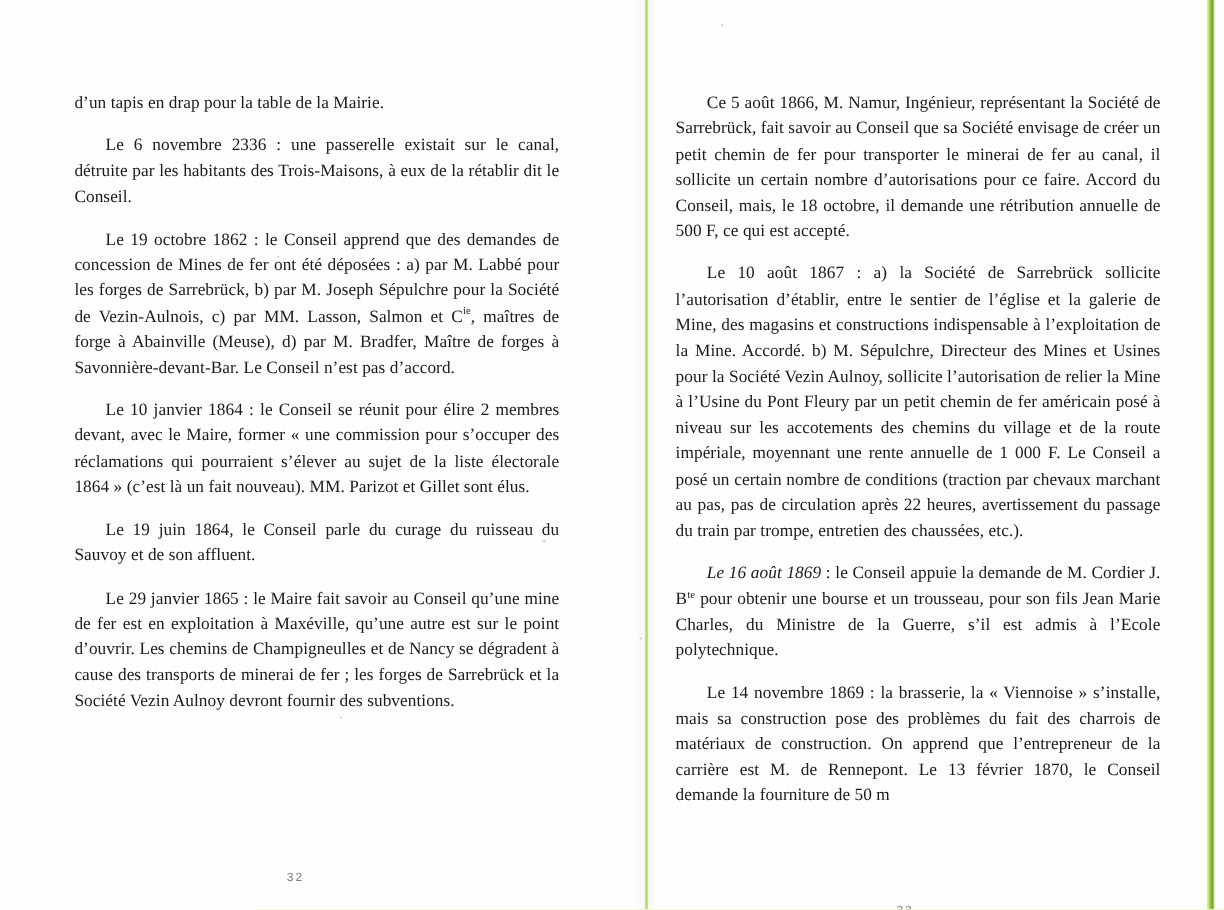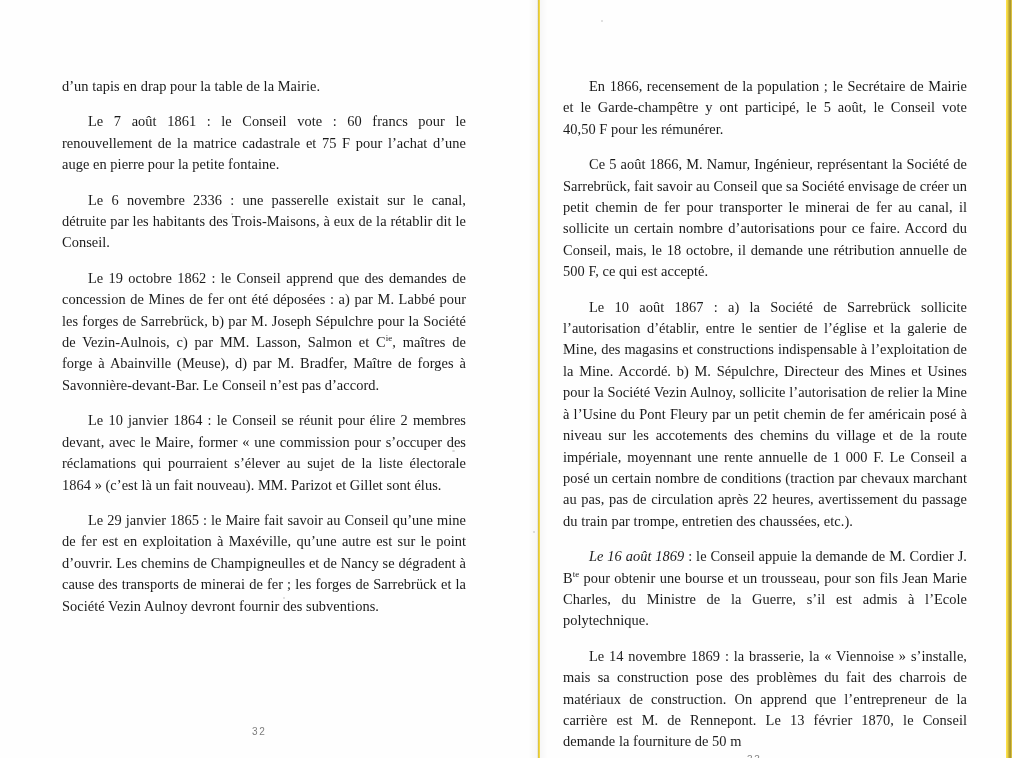--- a/index.html
+++ b/index.html
@@ -11,7 +11,7 @@
     position: relative;
     width: 1020px;
     height: 758px;
-    background: #fde047;
+    background: #bef264;
     overflow: hidden;
     font-family: "Liberation Serif", serif;
     color: #1a1a1a;

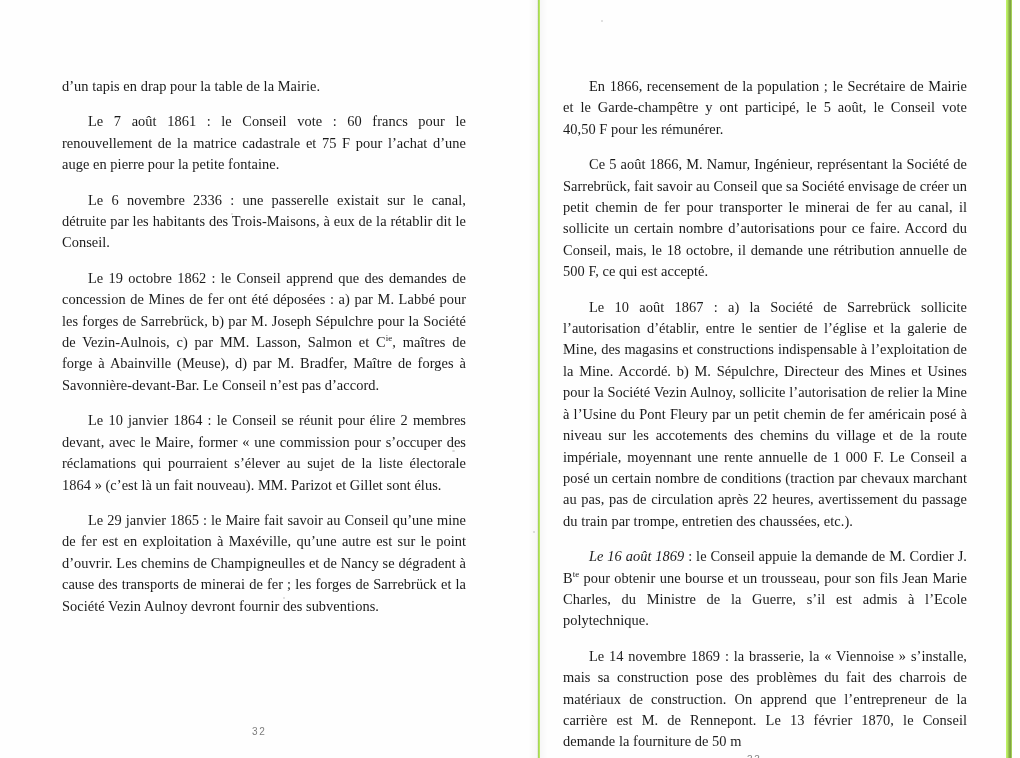--- a/index.html
+++ b/index.html
@@ -161,7 +161,6 @@
   <div class="column col-right">
 
 
-    <p class="body">En 1866, recensement de la population ; le Secrétaire de Mairie et le Garde-champêtre y ont participé, le 5 août, le Conseil vote 40,50 F pour les rémunérer.</p>
 
     <p class="body">Ce 5 août 1866, M. Namur, Ingénieur, représentant la Société de Sarrebrück, fait savoir au Conseil que sa Société envisage de créer un petit chemin de fer pour transporter le minerai de fer au canal, il sollicite un certain nombre d’autorisations pour ce faire. Accord du Conseil, mais, le 18 octobre, il demande une rétribution annuelle de 500 F, ce qui est accepté.</p>
 

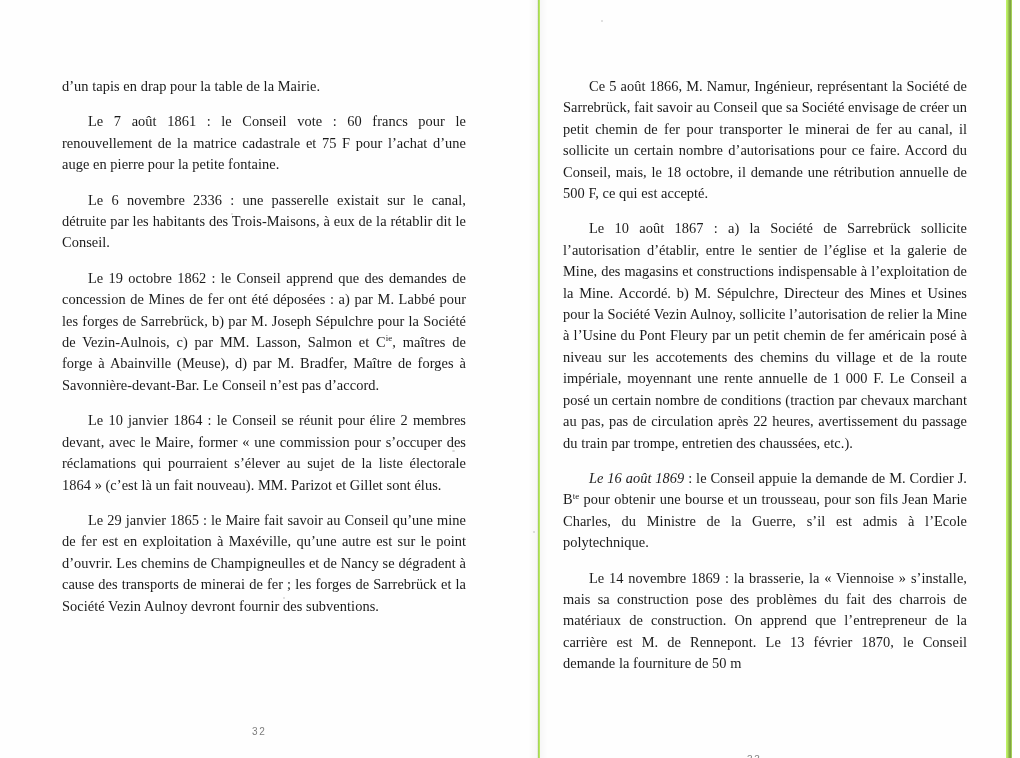--- a/index.html
+++ b/index.html
@@ -142,7 +142,6 @@
 
     <p class="body no-indent">d’un tapis en drap pour la table de la Mairie.</p>
 
-    <p class="body">Le 7 août 1861 : le Conseil vote : 60 francs pour le renouvellement de la matrice cadastrale et 75 F pour l’achat d’une auge en pierre pour la petite fontaine.</p>
 
     <p class="body">Le 6 novembre 2336 : une passerelle existait sur le canal, détruite par les habitants des Trois-Maisons, à eux de la rétablir dit le Conseil.</p>
 

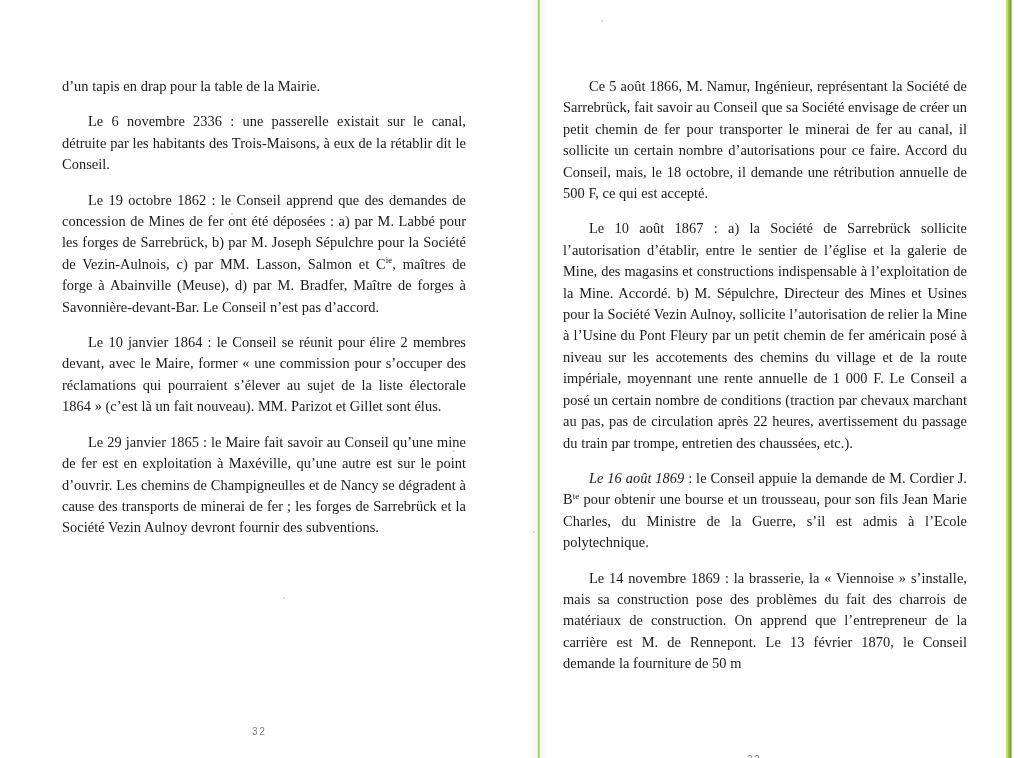--- a/index.html
+++ b/index.html
@@ -150,6 +150,7 @@
 
     <p class="body">Le 10 janvier 1864 : le Conseil se réunit pour élire 2 membres devant, avec le Maire, former « une commission pour s’occuper des réclamations qui pourraient s’élever au sujet de la liste électorale 1864 » (c’est là un fait nouveau). MM. Parizot et Gillet sont élus.</p>
 
+    <p class="body">Le 19 juin 1864, le Conseil parle du curage du ruisseau du Sauvoy et de son affluent.</p>
 
     <p class="body">Le 29 janvier 1865 : le Maire fait savoir au Conseil qu’une mine de fer est en exploitation à Maxéville, qu’une autre est sur le point d’ouvrir. Les chemins de Champigneulles et de Nancy se dégradent à cause des transports de minerai de fer ; les forges de Sarrebrück et la Société Vezin Aulnoy devront fournir des subventions.</p>
 

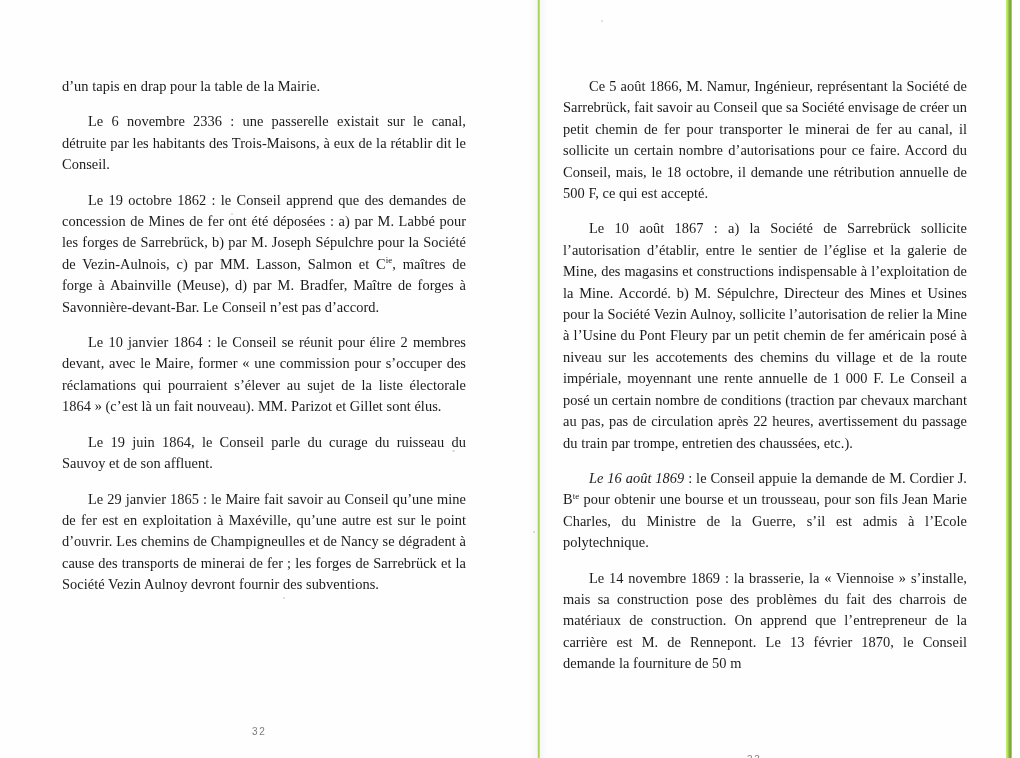--- a/index.html
+++ b/index.html
@@ -108,7 +108,7 @@
     letter-spacing: 1.6px;
     color: #7d7d7d;
   }
-  .folio-left  { left: 252px; top: 726px; }
+  .folio-left  { left: 239px; top: 726px; }
   .folio-right { left: 747px; top: 726px; margin-top: 28px; }
 
   

